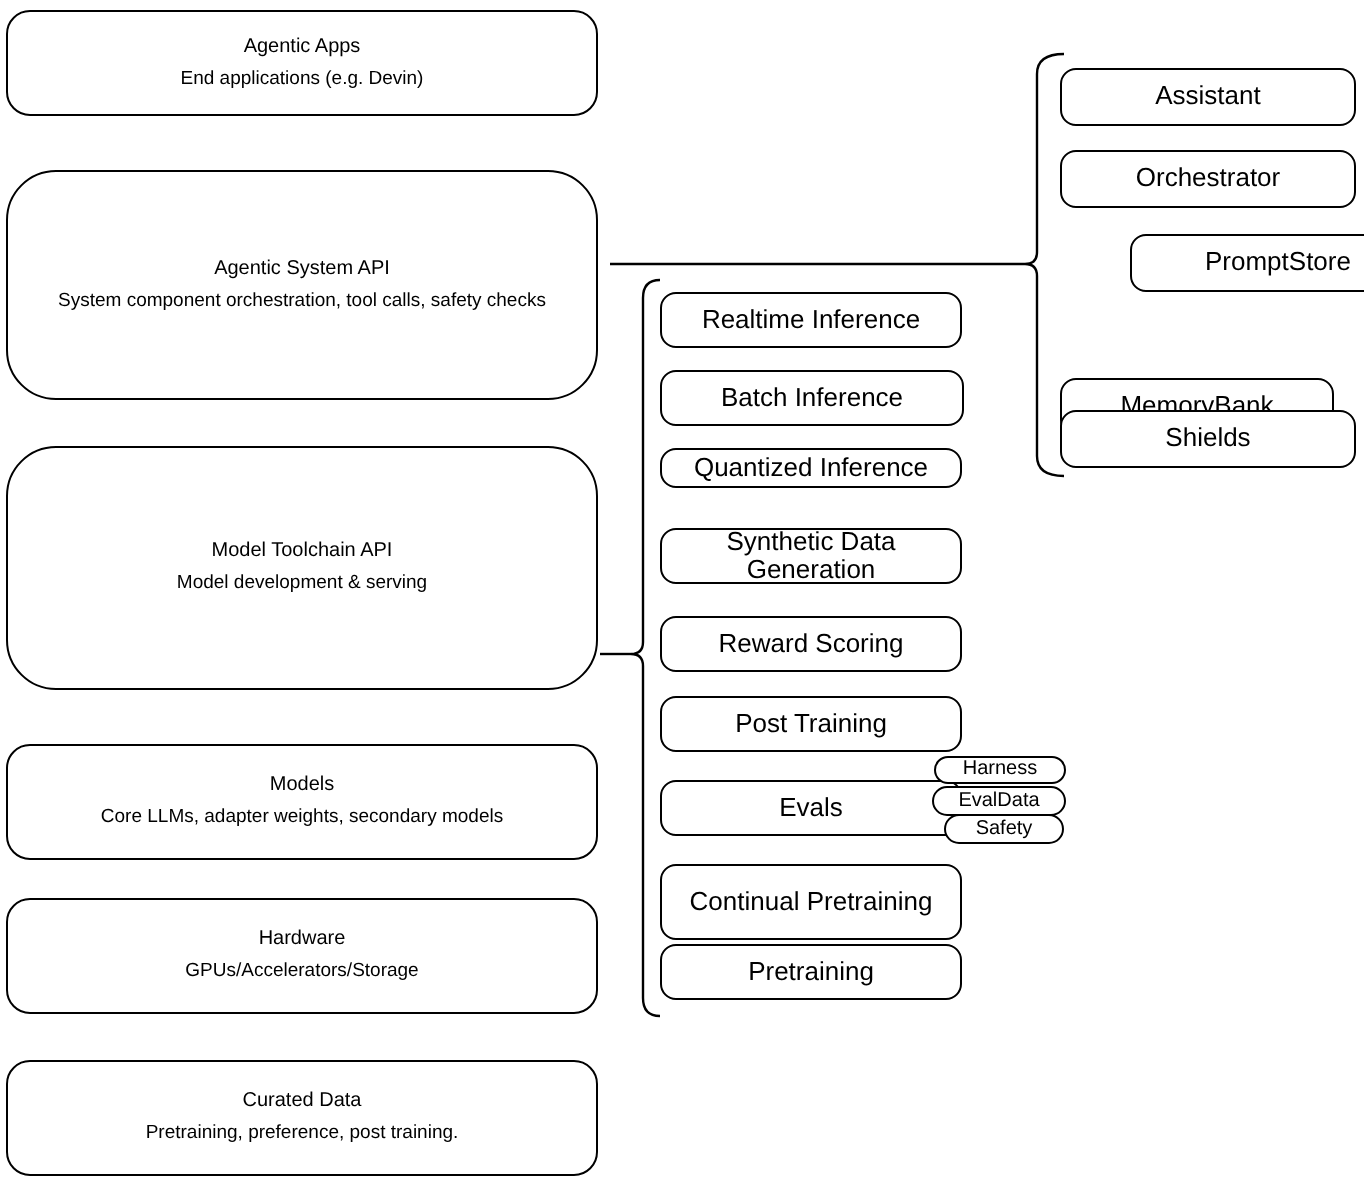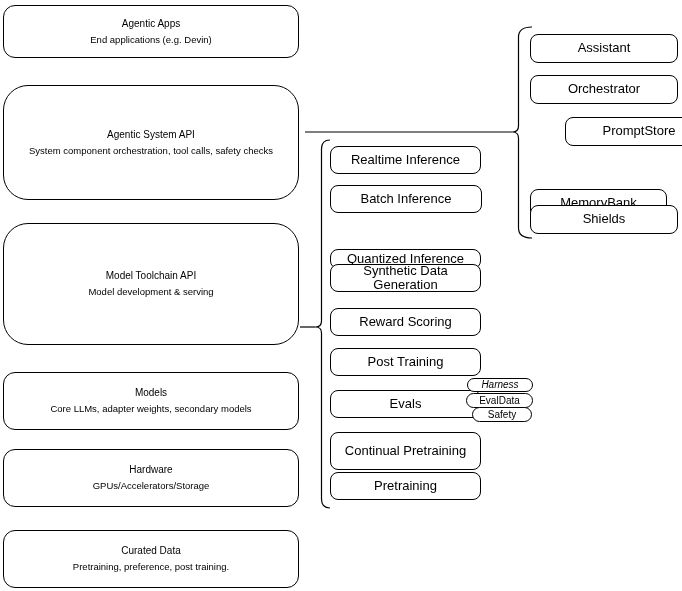--- a/index.html
+++ b/index.html
@@ -74,7 +74,7 @@
   <div class="node chip" style="left:330px;top:185px;width:152px;height:28px;">
     <span>Batch Inference</span>
   </div>
-  <div class="node chip" style="left:330px;top:224px;width:151px;height:20px;margin-top:25px;">
+  <div class="node chip" style="left:330px;top:224px;width:151px;height:20px;">
     <span>Quantized Inference</span>
   </div>
   <div class="node chip" style="left:330px;top:264px;width:151px;height:28px;">

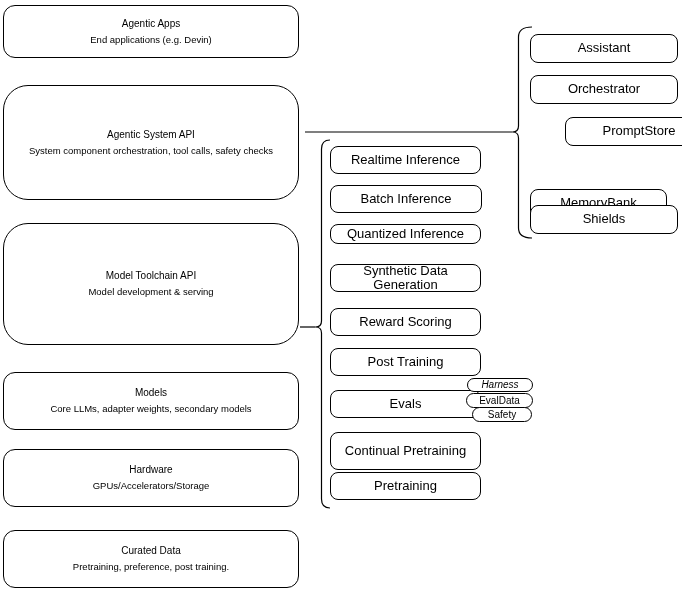--- a/index.html
+++ b/index.html
@@ -96,7 +96,7 @@
     <span>Pretraining</span>
   </div>
 
-  <div class="tag" style="left:467px;top:378px;width:66px;height:14px;font-style:italic;">
+  <div class="tag" style="left:467px;top:378px;width:66px;height:14px;">
     <span>Harness</span>
   </div>
   <div class="tag" style="left:466px;top:393px;width:67px;height:15px;">

